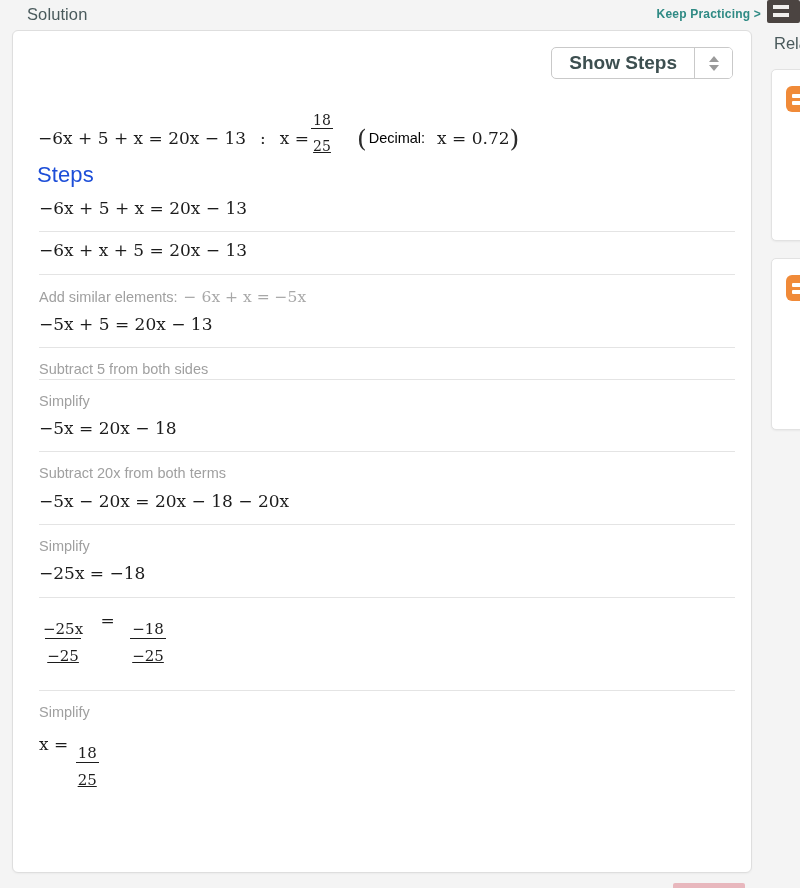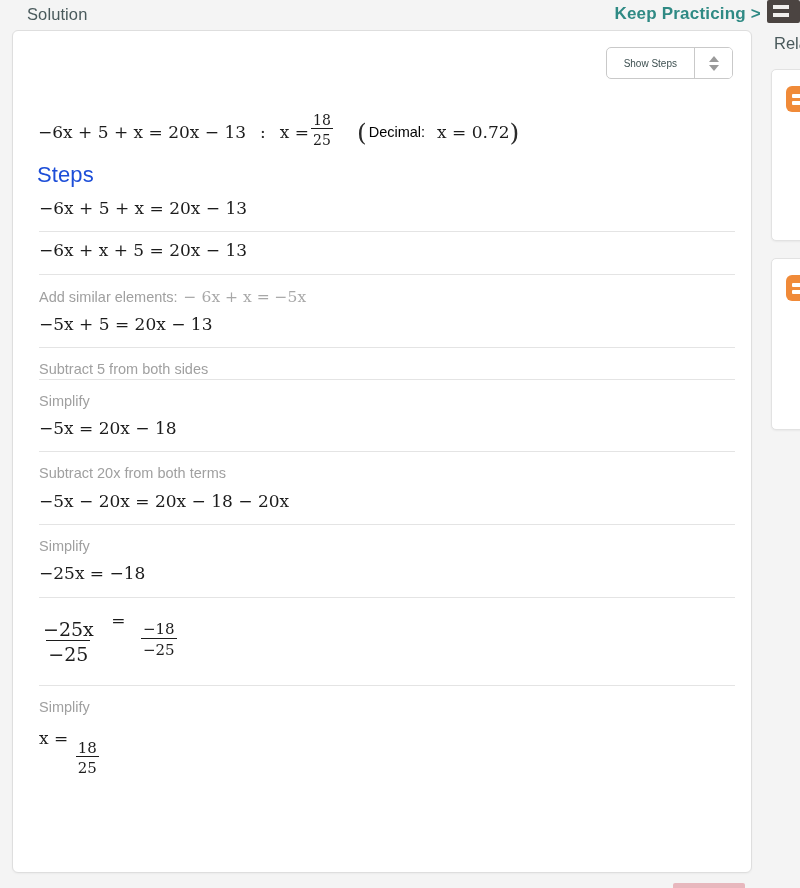--- a/index.html
+++ b/index.html
@@ -38,7 +38,7 @@
   }
 
   .keep-practicing {
-    font-size: 17px;
+    font-size: 12px;
     font-weight: bold;
     color: #2f8a84;
     letter-spacing: .2px;

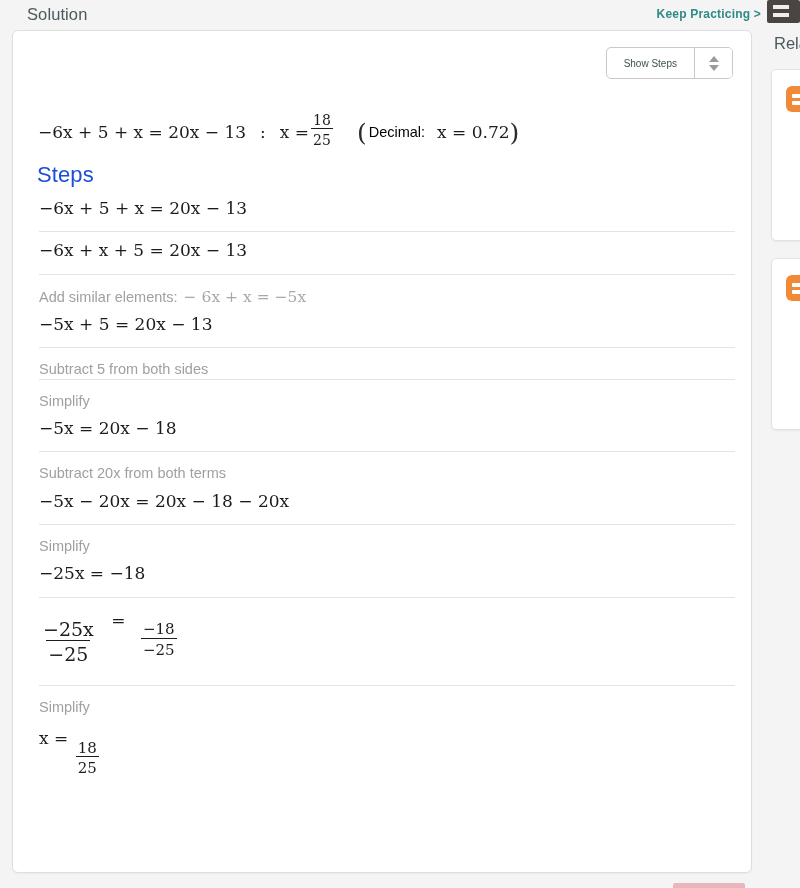--- a/index.html
+++ b/index.html
@@ -108,10 +108,11 @@
     align-items: center;
     justify-content: center;
     padding: 0 17px;
-    font-size: 10px;
+    font-size: 19px;
     color: #3d4f50;
     cursor: pointer;
     white-space: nowrap;
+    font-weight: bold;
   }
   .show-steps-spinner {
     width: 38px;

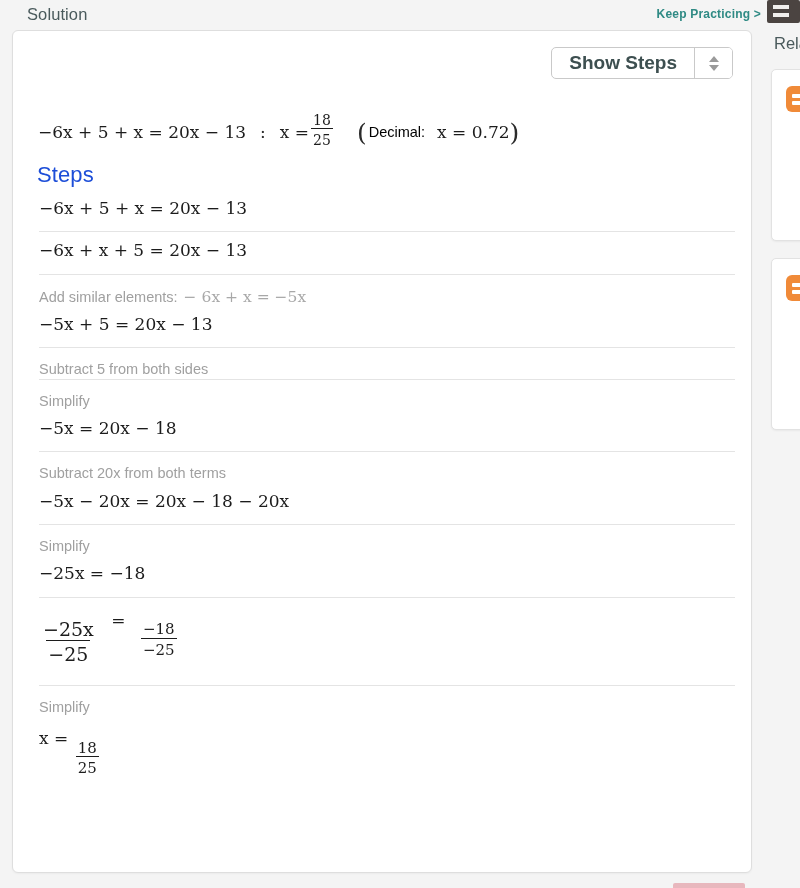--- a/index.html
+++ b/index.html
@@ -147,7 +147,7 @@
     line-height: 1.05;
   }
   .frac .num { padding: 0 2px; }
-  .frac .den { padding: 4px 2px; border-top: 1.1px solid currentColor; }
+  .frac .den { padding: 10px 2px; border-top: 1.1px solid currentColor; text-decoration: underline; }
 
   
   .result-line {

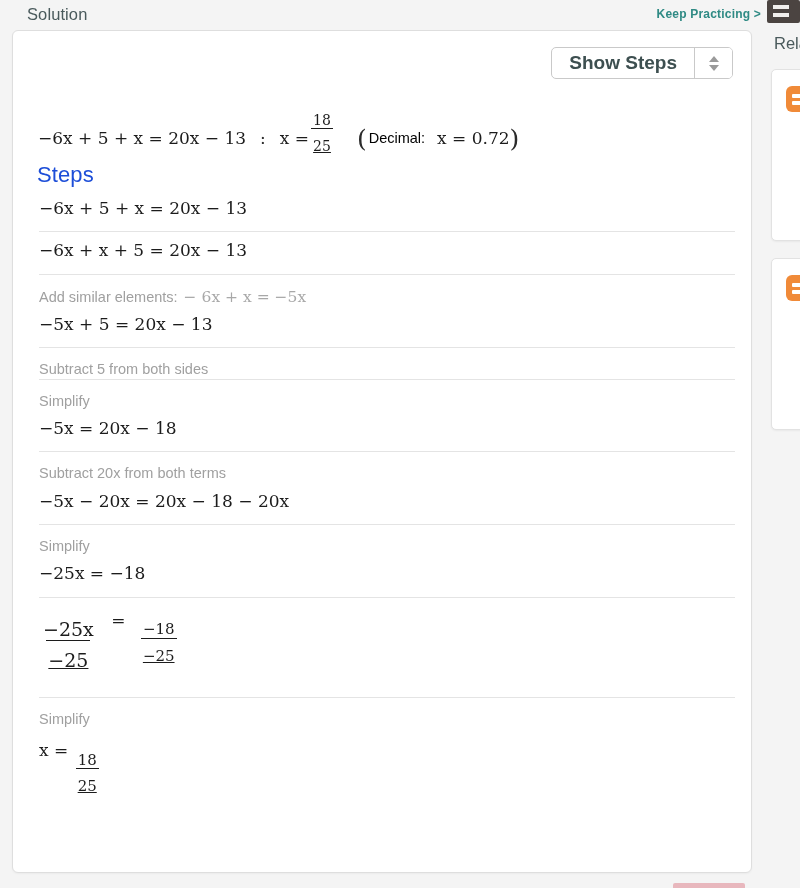--- a/index.html
+++ b/index.html
@@ -387,7 +387,7 @@
     <div class="step-row">
       <div class="step-divider"></div>
       <div class="step-expr tall math">
-        <span class="frac" style="font-size:19px">
+        <span class="frac" style="font-size:15px">
           <span class="num">−25x</span>
           <span class="den">−25</span>
         </span>

